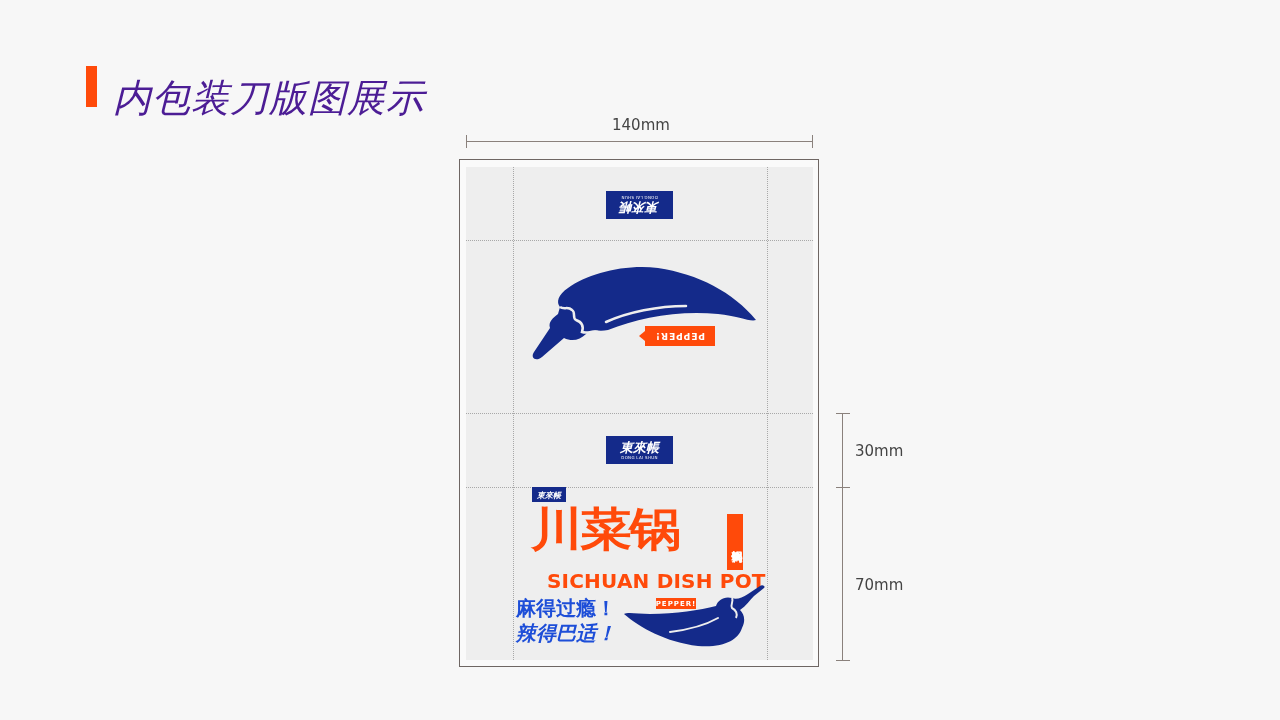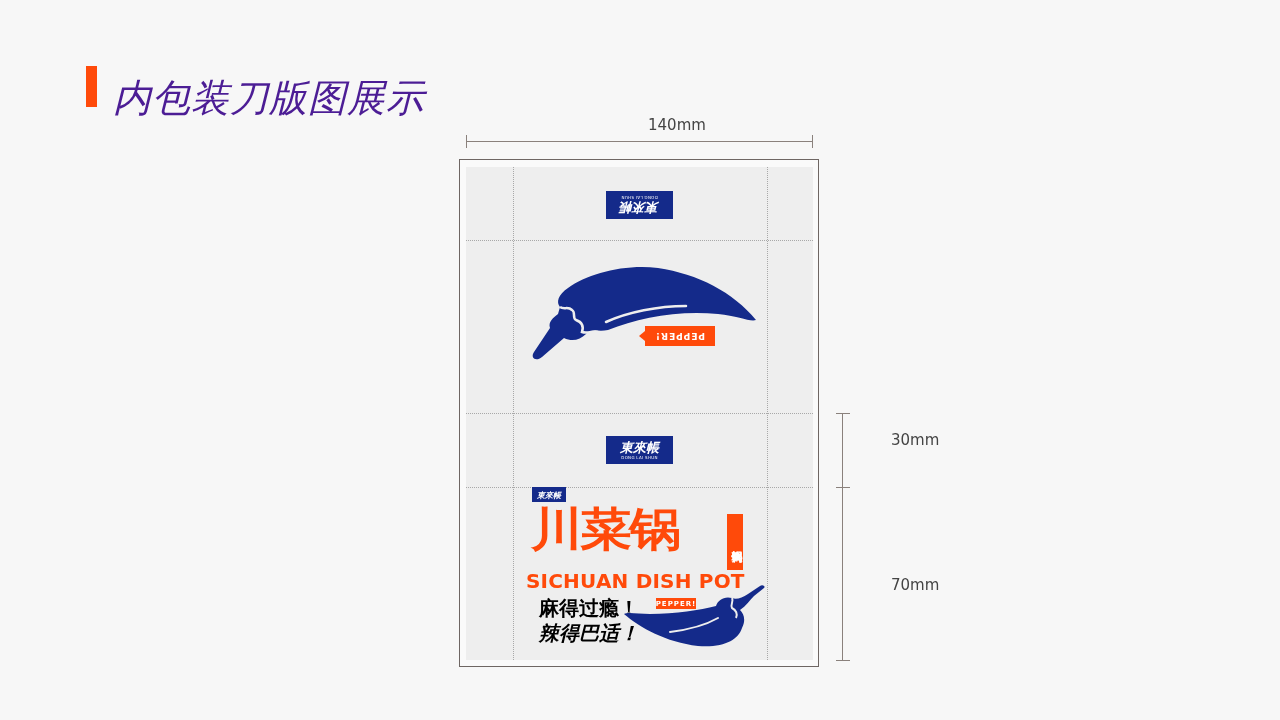--- a/index.html
+++ b/index.html
@@ -28,7 +28,7 @@
   .dim-h::before { left: 0; }
   .dim-h::after { right: 0; }
   .dim-label {
-    position: absolute; font-size: 15px; color: #444; font-family: "DejaVu Sans", sans-serif; margin-left: 36px;
+    position: absolute; font-size: 15px; color: #444; font-family: "DejaVu Sans", sans-serif;
   }
   .dim-v {
     position: absolute; left: 842px; width: 1px; background: #8a817c;

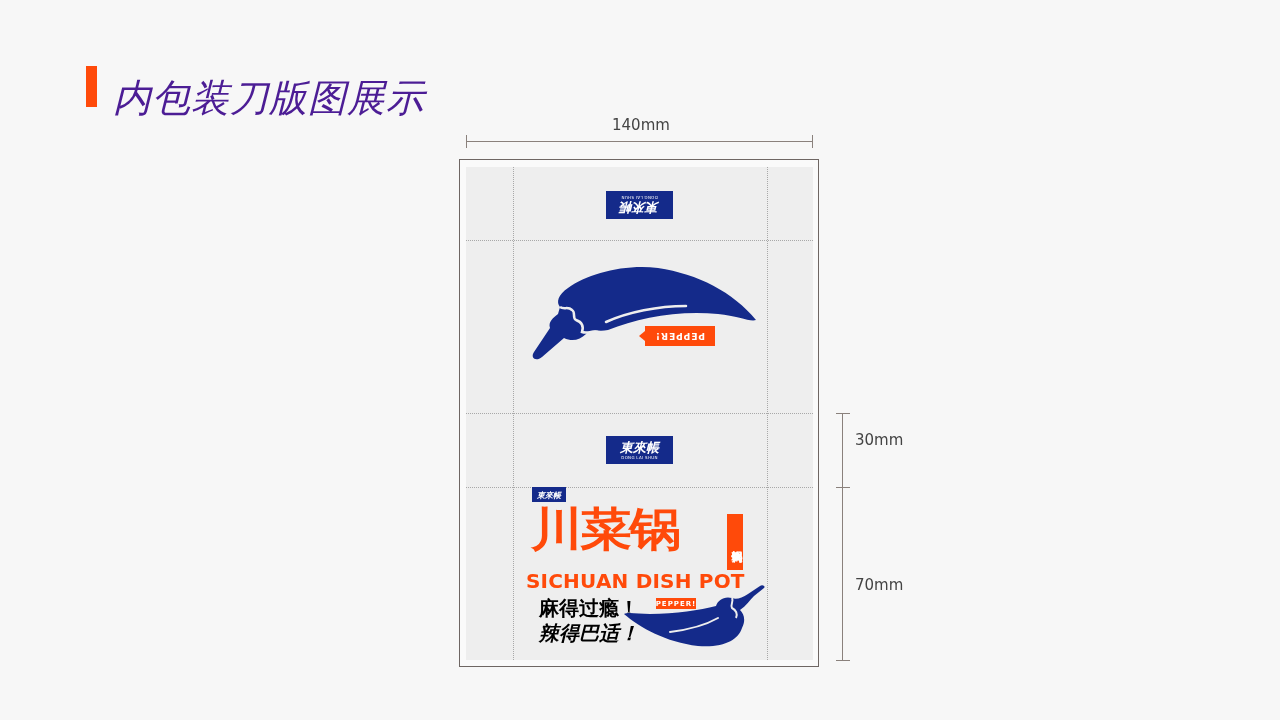--- a/index.html
+++ b/index.html
@@ -145,7 +145,7 @@
 <div class="tick" style="top:413px;"></div>
 <div class="tick" style="top:487px;"></div>
 <div class="tick" style="top:660px;"></div>
-<div class="dim-label" style="left:855px; top:431px;">30mm</div>
+<div class="dim-label" style="left:855px; top:442px;">30mm</div>
 <div class="dim-label" style="left:855px; top:576px;">70mm</div>
 
 </body></html>

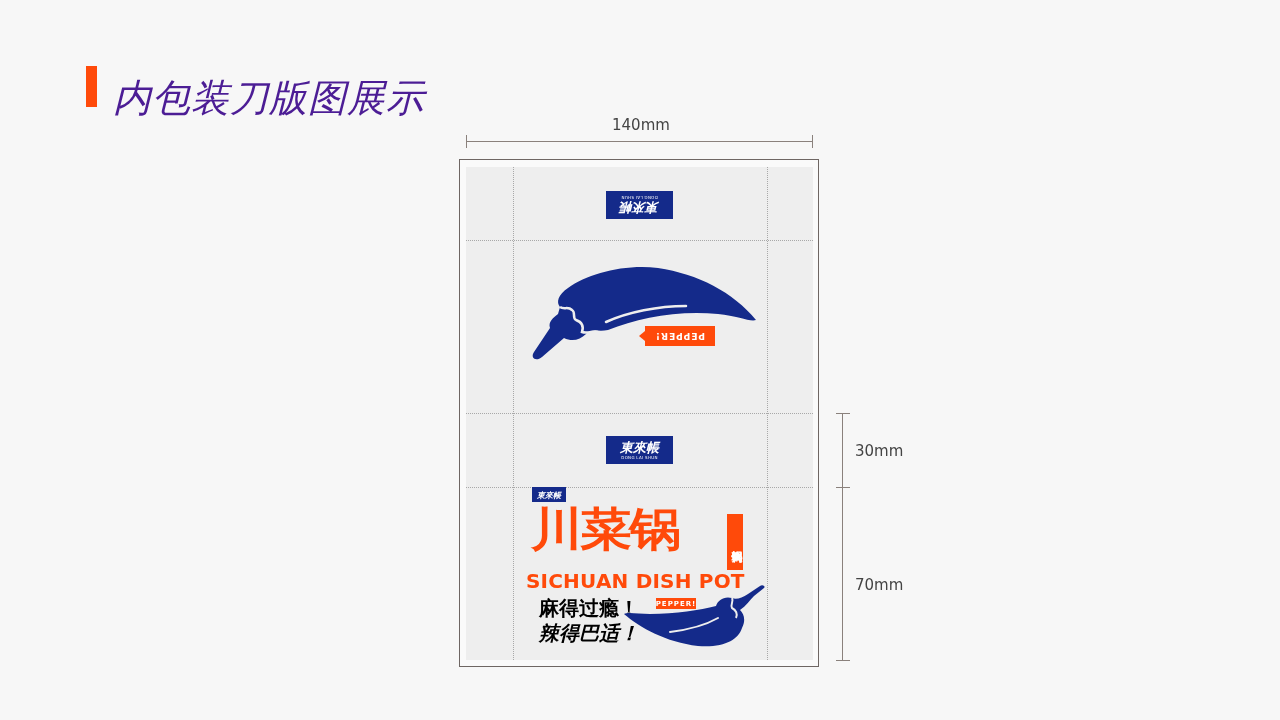--- a/index.html
+++ b/index.html
@@ -79,7 +79,7 @@
     writing-mode: vertical-rl; text-align: center; font-weight: bold;
   }
   .en-title {
-    position: absolute; left: 526px; top: 569px; font-size: 20px; font-weight: bold;
+    position: absolute; left: 547px; top: 569px; font-size: 20px; font-weight: bold;
     color: #ff4a0a; letter-spacing: 0.2px; white-space: nowrap; line-height: 24px;
   }
   .slogan {

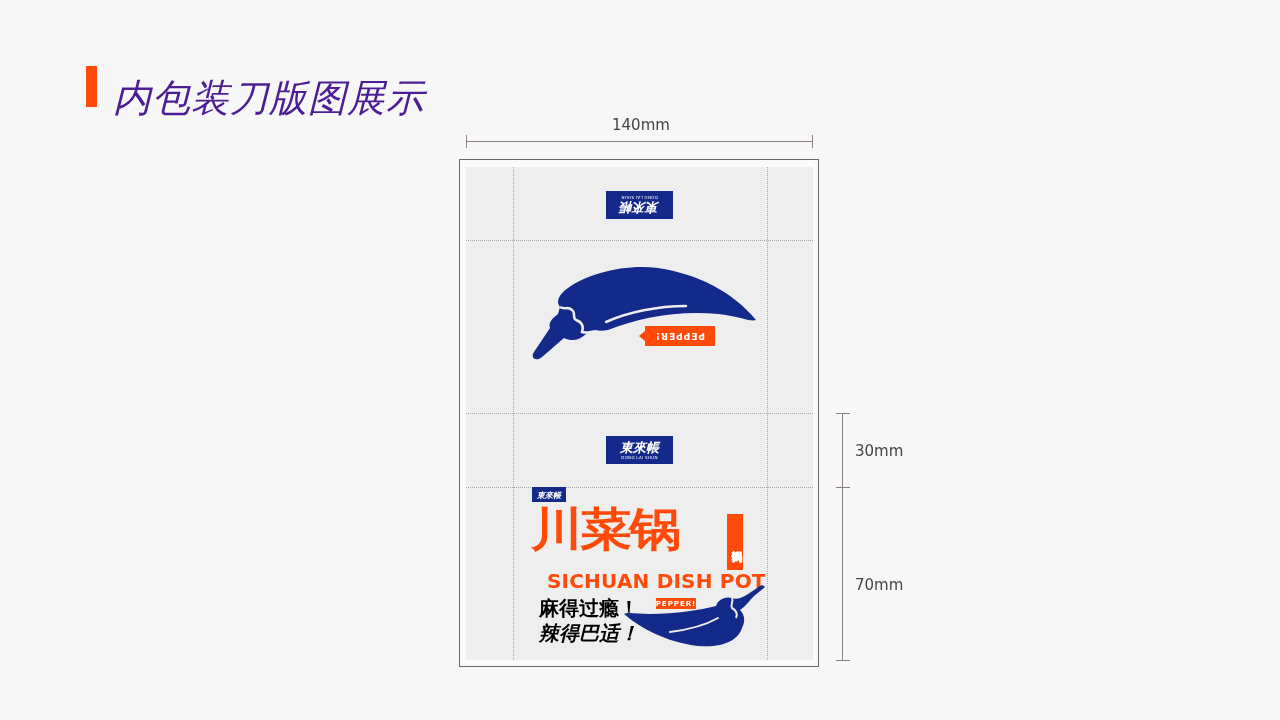--- a/index.html
+++ b/index.html
@@ -83,7 +83,7 @@
     color: #ff4a0a; letter-spacing: 0.2px; white-space: nowrap; line-height: 24px;
   }
   .slogan {
-    position: absolute; left: 539px; font-size: 20px; font-weight: bold; color: #000000;
+    position: absolute; left: 516px; font-size: 20px; font-weight: bold; color: #1d4ed8;
     line-height: 24px; white-space: nowrap;
   }
 </style>

